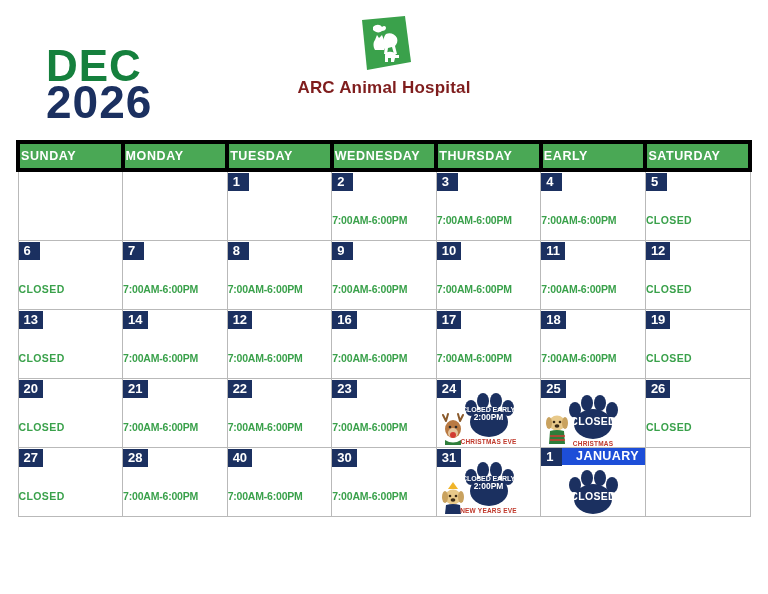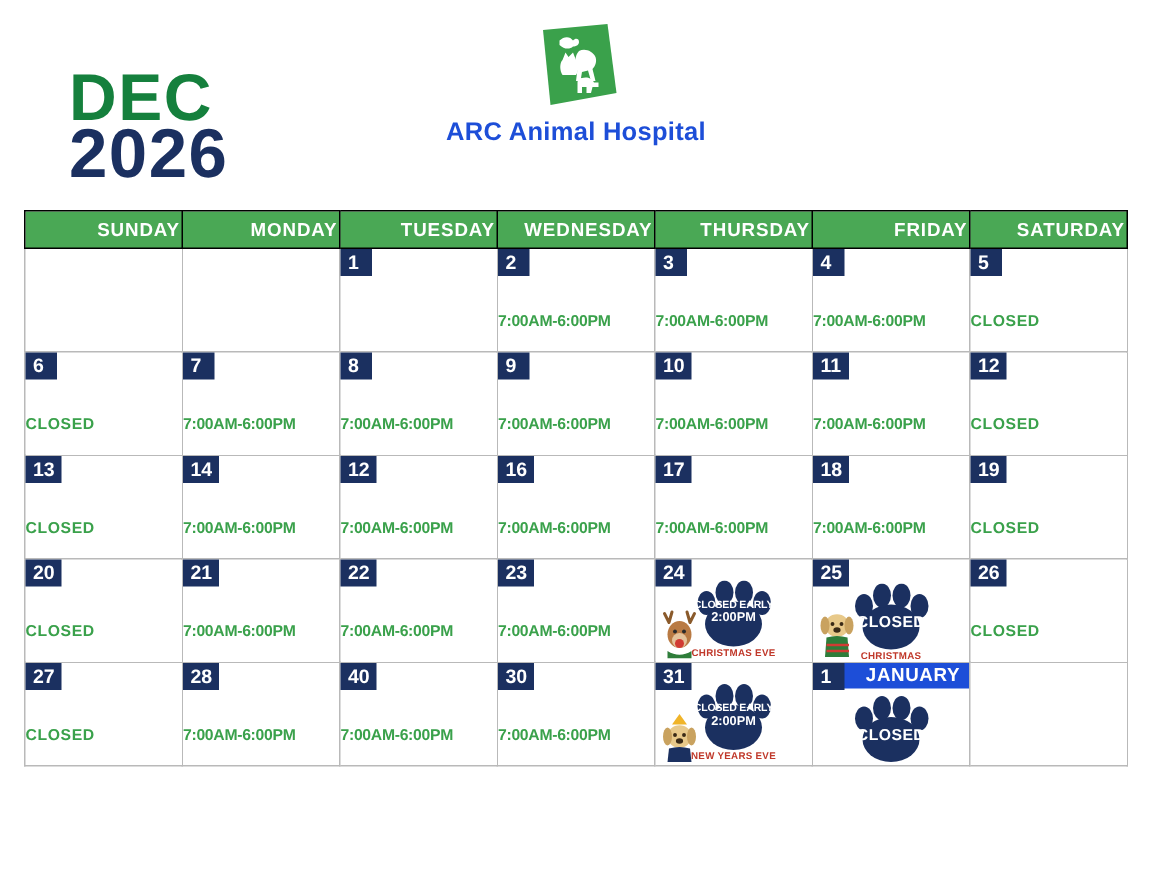--- a/index.html
+++ b/index.html
@@ -61,7 +61,7 @@
     margin-top: 6px;
     font-size: 17px;
     font-weight: bold;
-    color: #1d4ed8;
+    color: #7f1d1d;
     letter-spacing: 0.2px;
   }
 

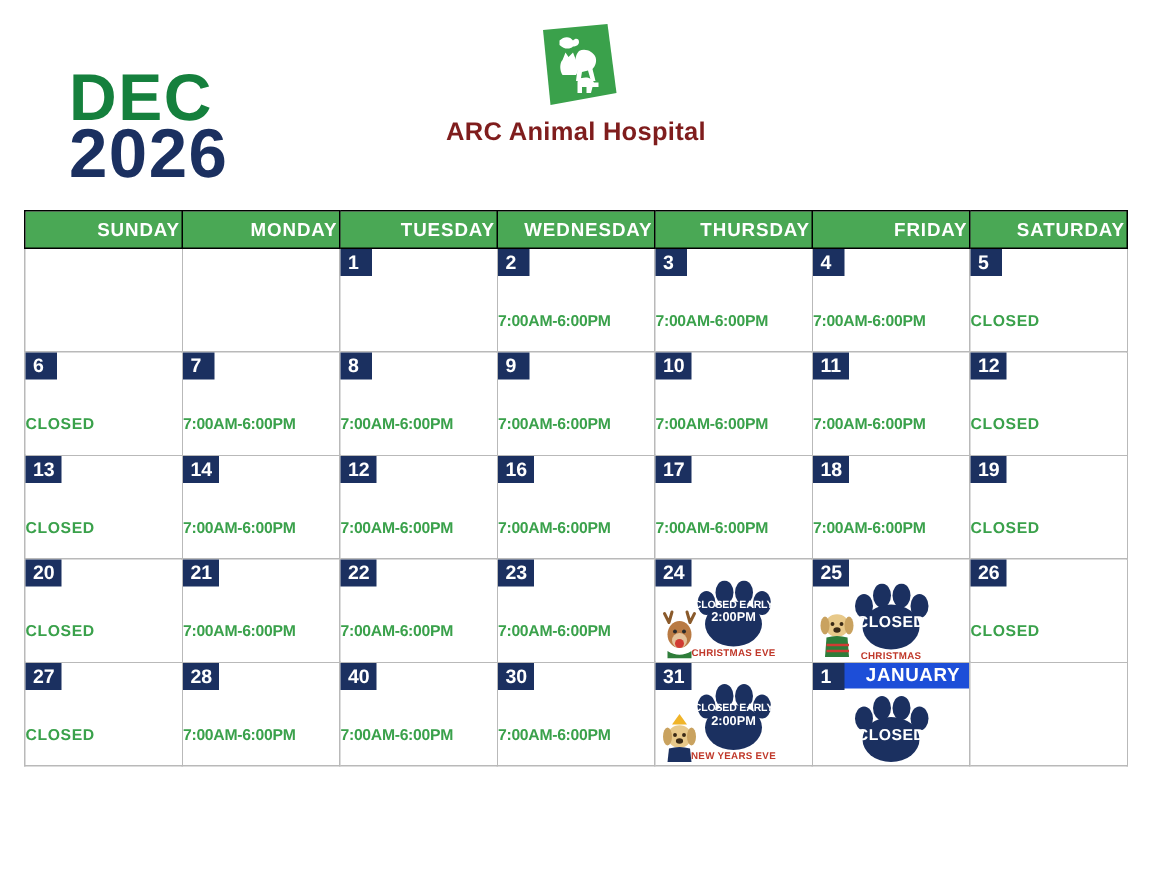--- a/index.html
+++ b/index.html
@@ -82,8 +82,8 @@
     font-weight: bold;
     letter-spacing: 0.6px;
     height: 22px;
-    border: 1px solid #000000;
-    text-align: right;
+    border: 4px solid #000000;
+    text-align: left;
     vertical-align: middle;
   }
   .calendar td {

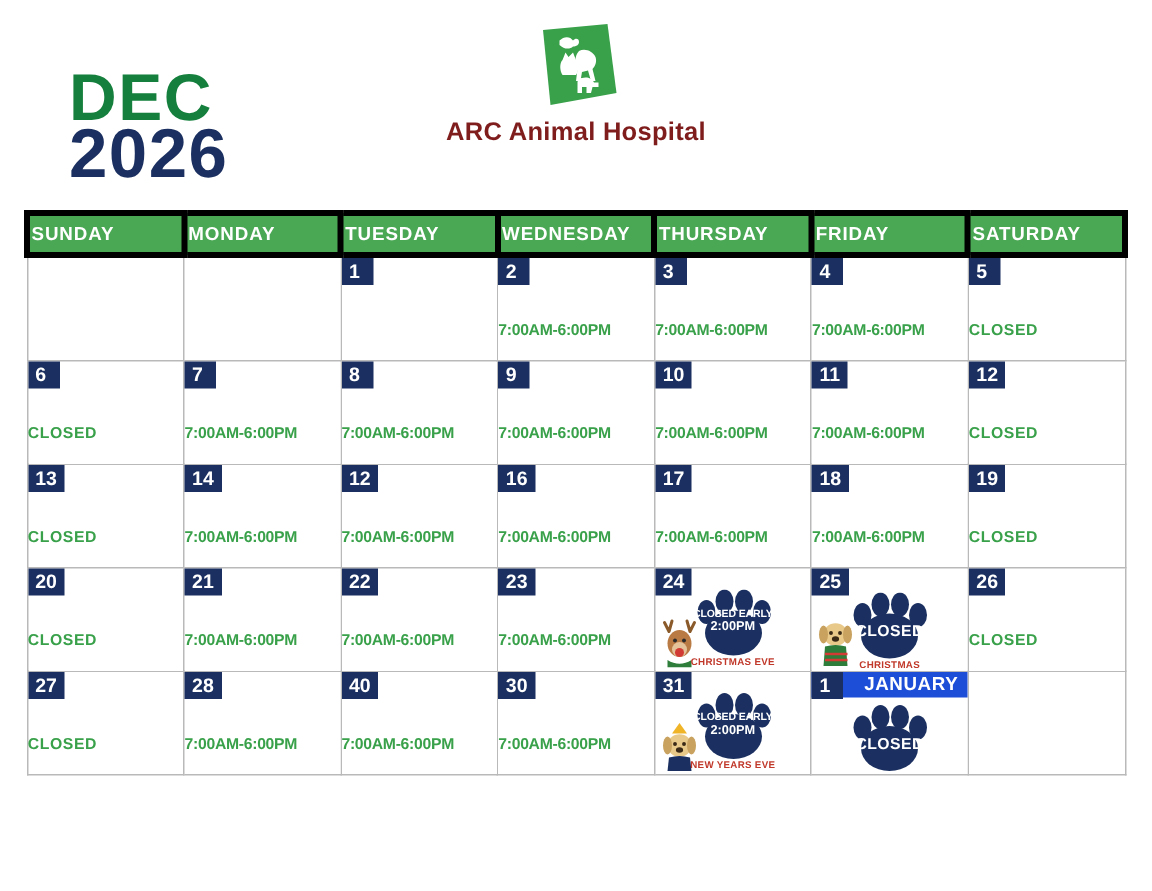--- a/index.html
+++ b/index.html
@@ -242,7 +242,7 @@
         <th>TUESDAY</th>
         <th>WEDNESDAY</th>
         <th>THURSDAY</th>
-        <th>FRIDAY</th>
+        <th>EARLY</th>
         <th>SATURDAY</th>
       </tr>
     </thead>

